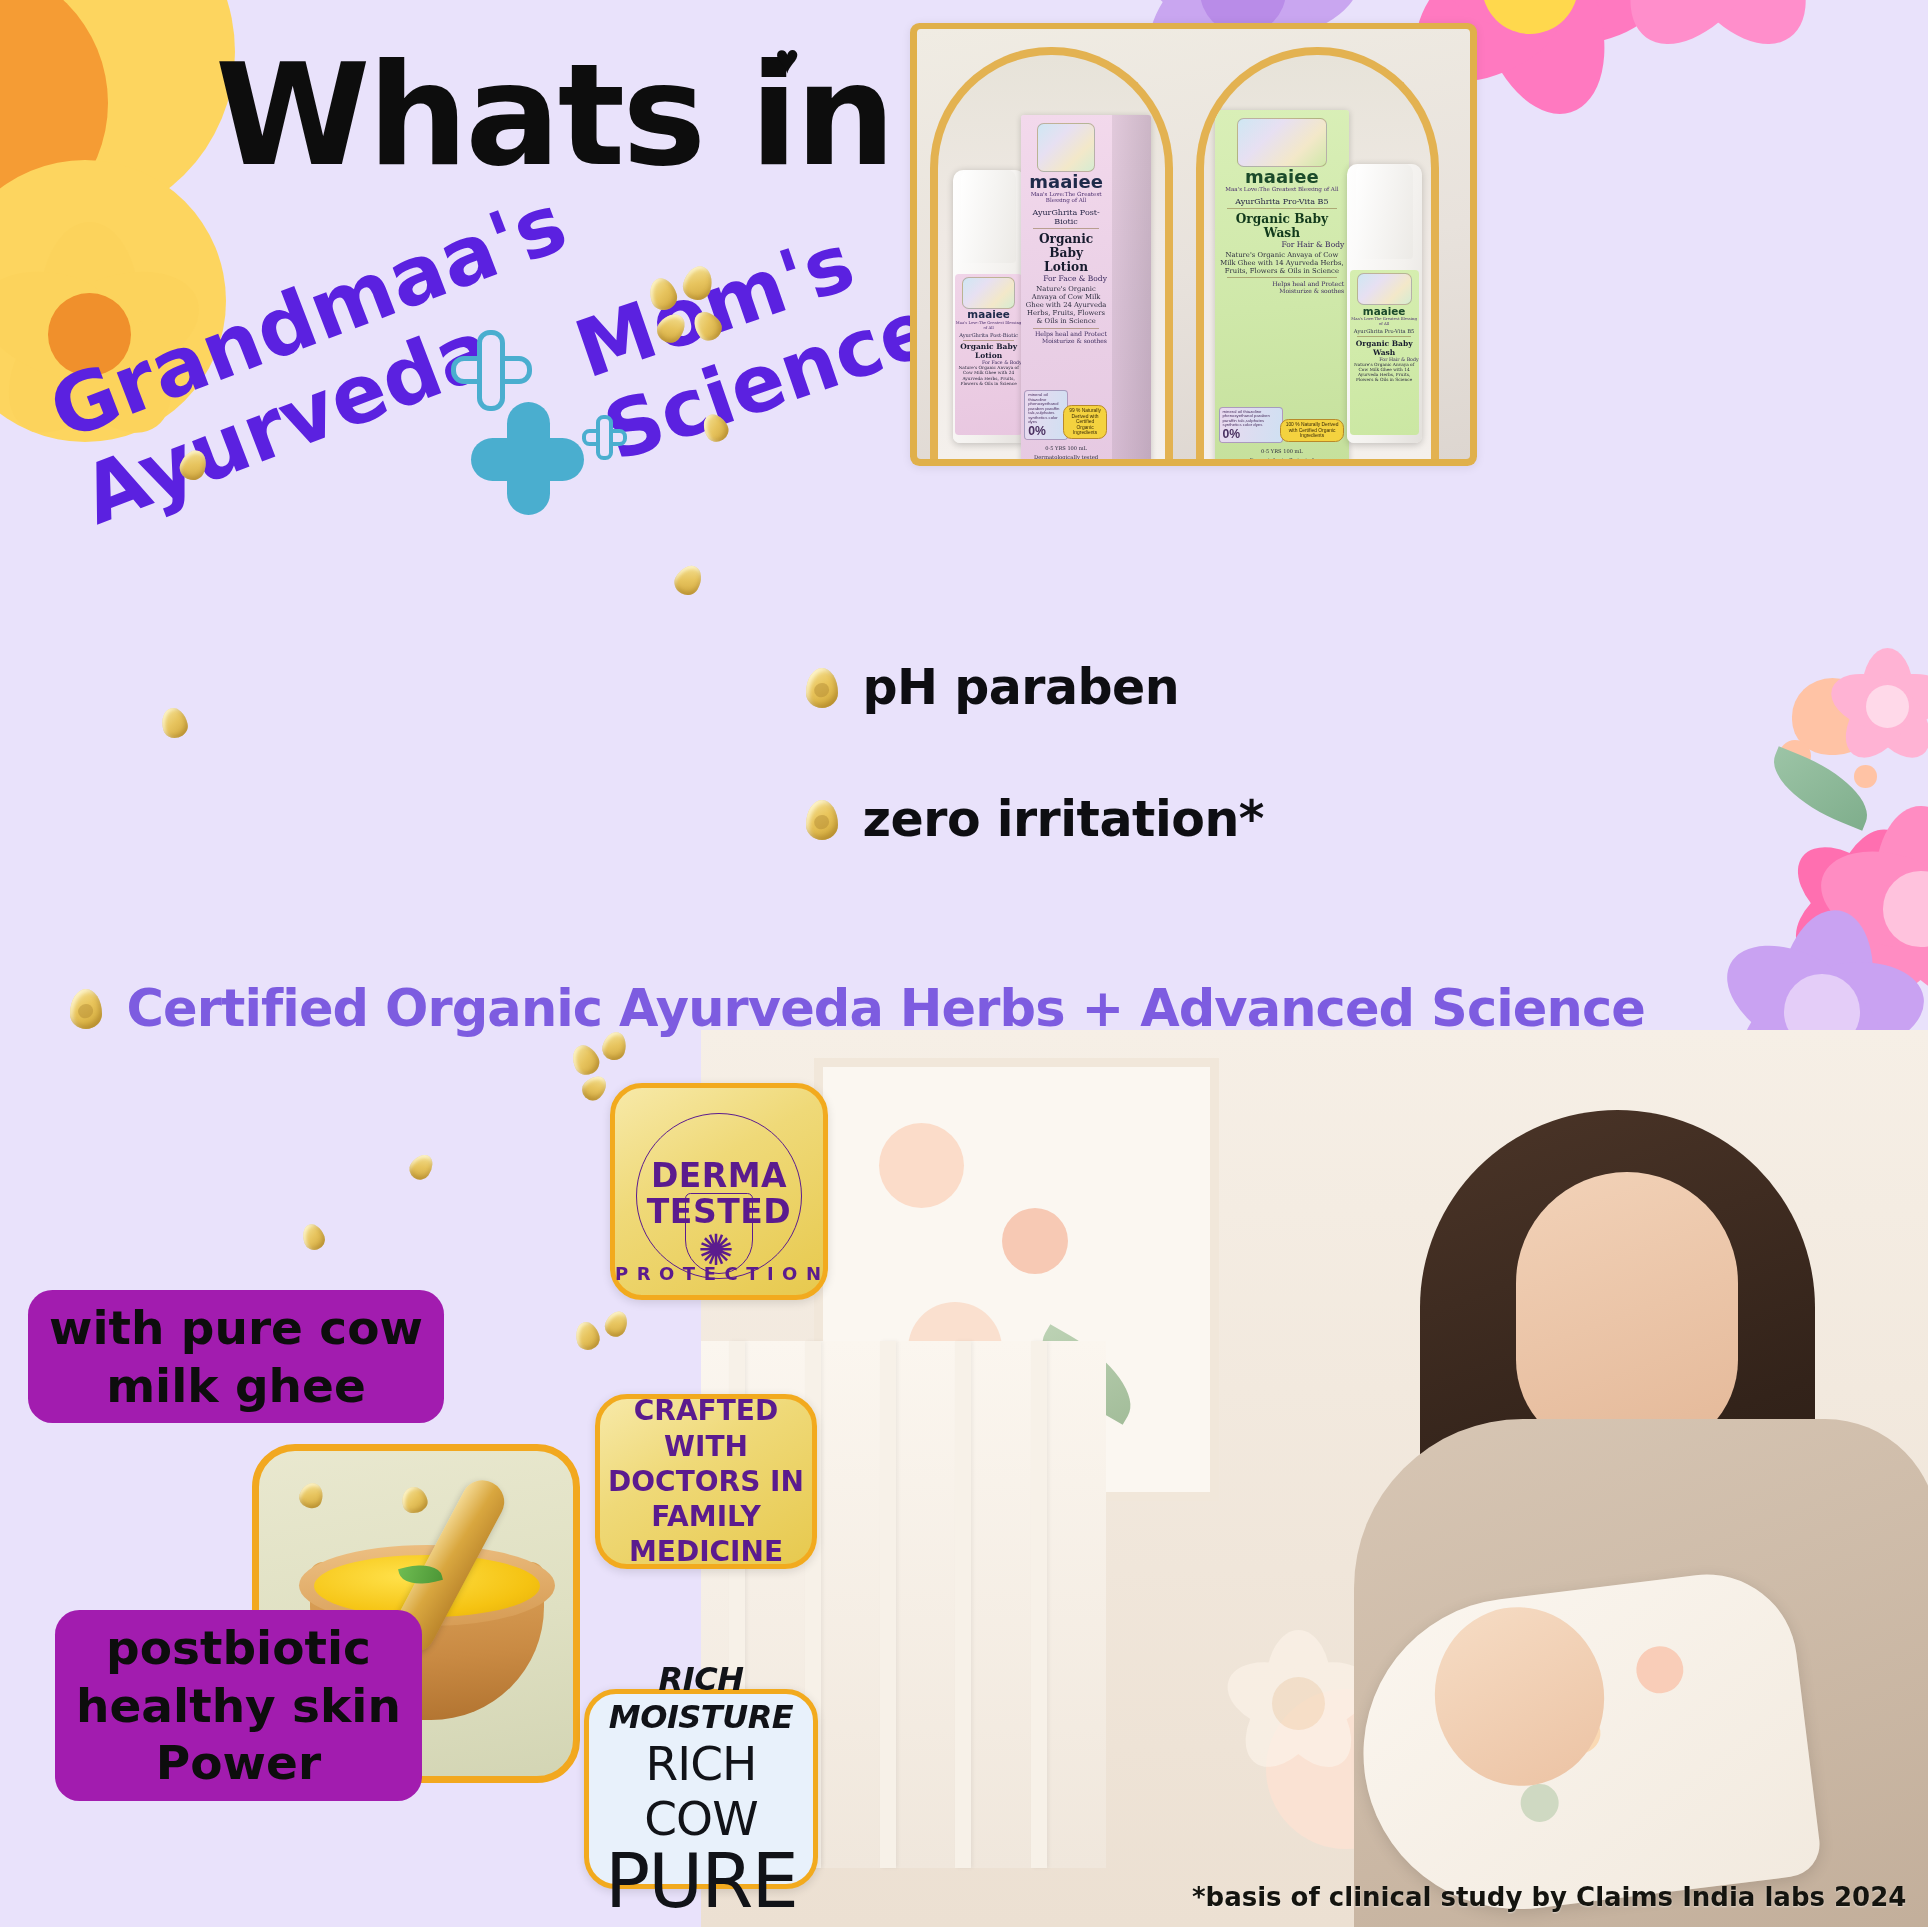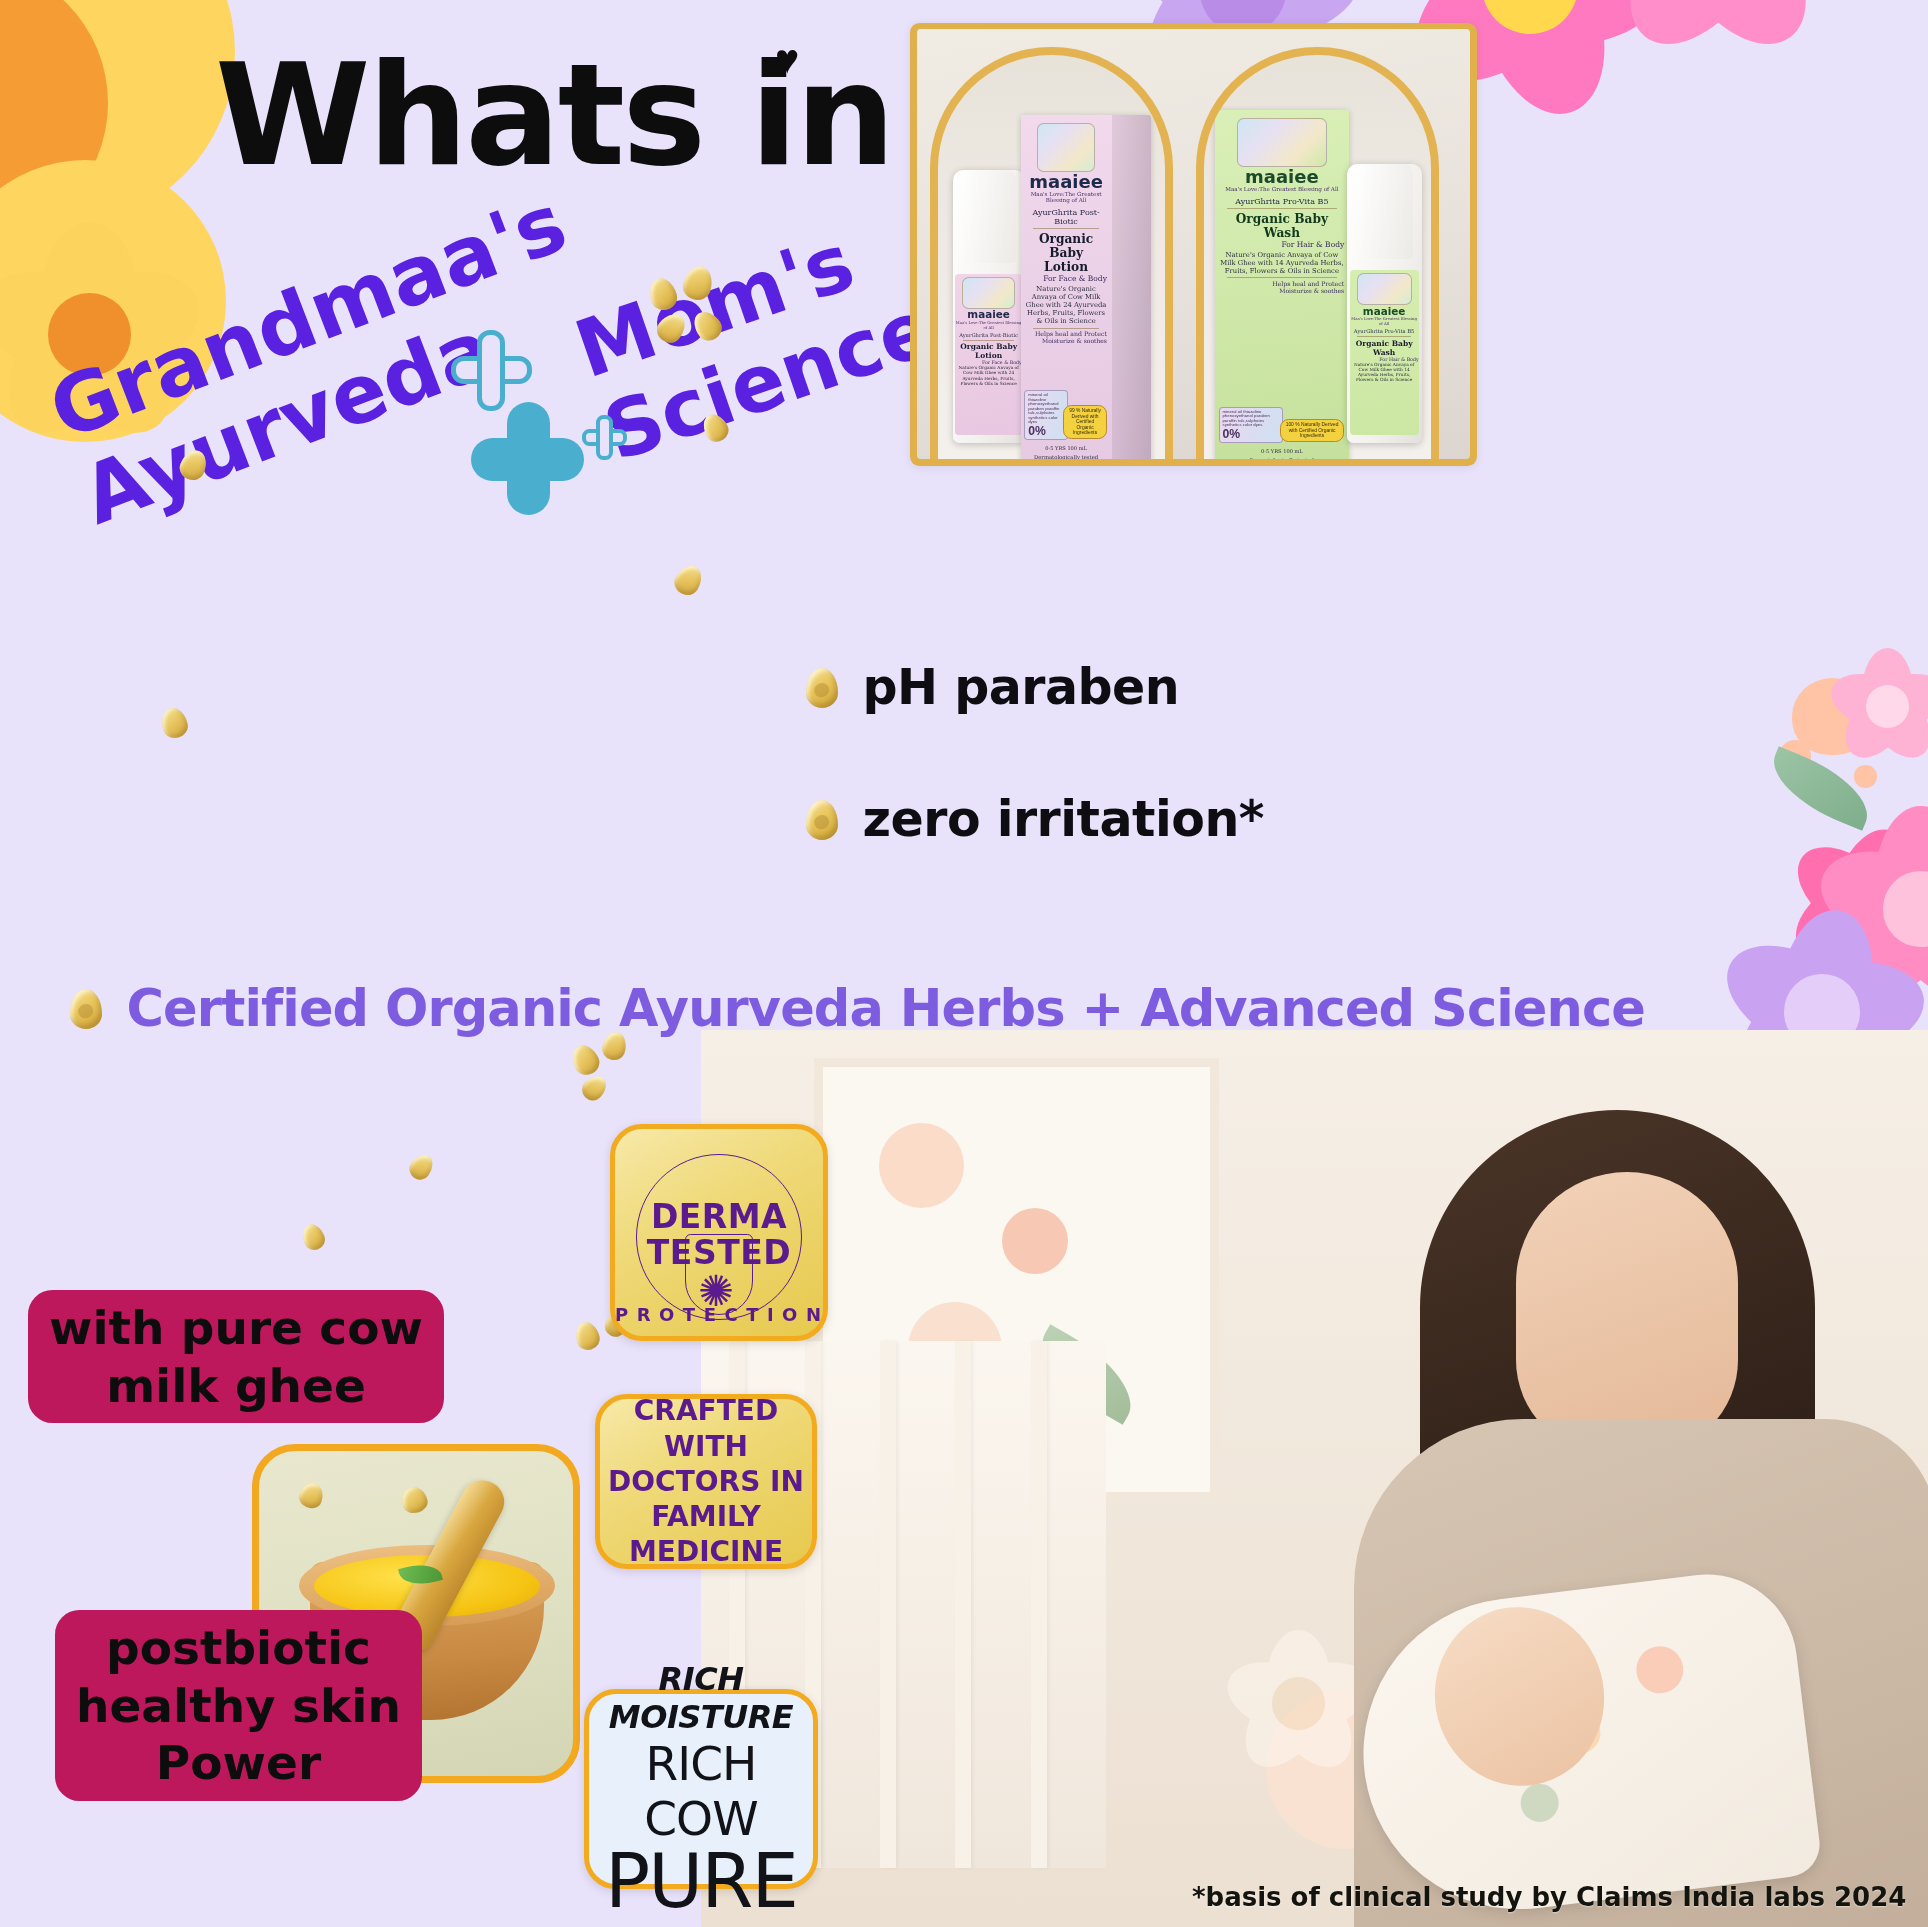--- a/index.html
+++ b/index.html
@@ -278,7 +278,7 @@
     background:inherit; border:5.6px solid #f2aa1e; border-radius:50%;
     z-index:-1;
   }
-  .badge-derma { left:610px; top:1124px; width:218px; height:217px; }
+  .badge-derma { left:610px; top:1083px; width:218px; height:217px; }
   .badge-derma .dtxt {
     font-family:"DejaVu Sans", sans-serif; font-weight:bold;
     font-size:33px; color:#5b1b8e; line-height:1.0; letter-spacing:0.5px;

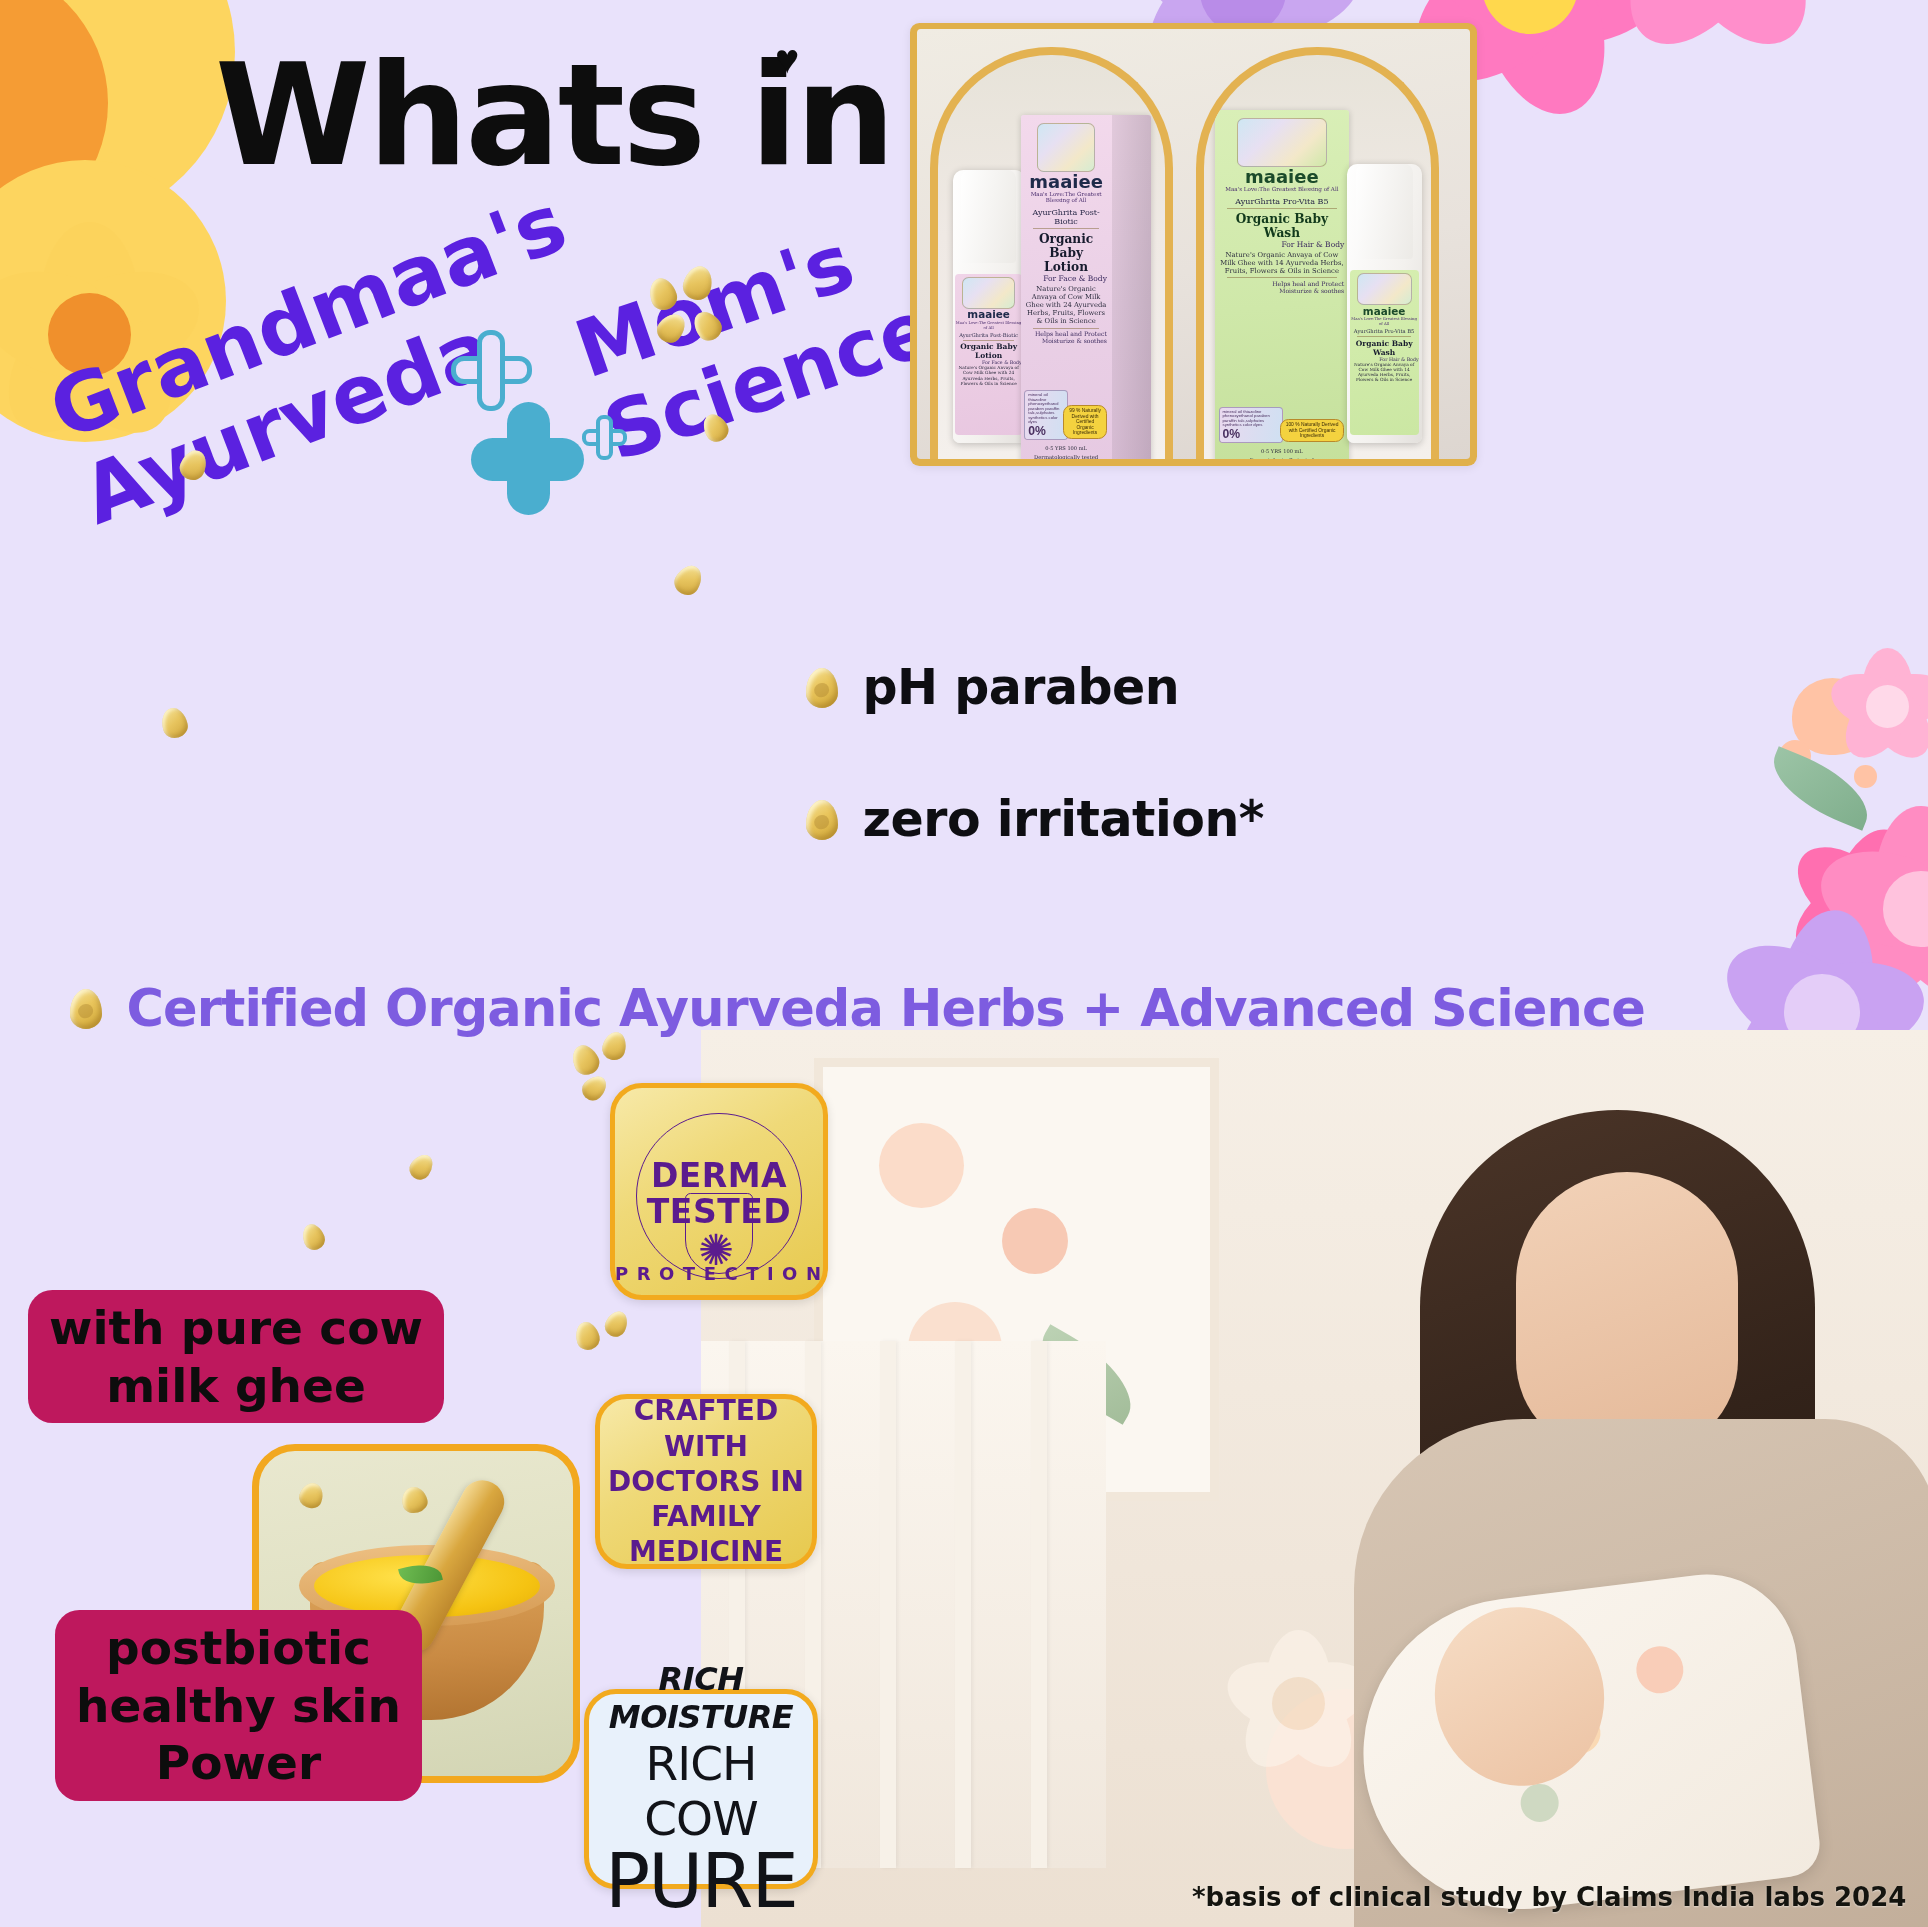--- a/index.html
+++ b/index.html
@@ -221,7 +221,7 @@
   
   .callout {
     position:absolute;
-    background:#be185d; color:#0d0d0d;
+    background:#a21caf; color:#0d0d0d;
     font-family:"DejaVu Sans", sans-serif; font-weight:bold;
     font-size:47px; line-height:1.22; text-align:center;
     padding:9.4px 21px; border-radius:24.5px;

